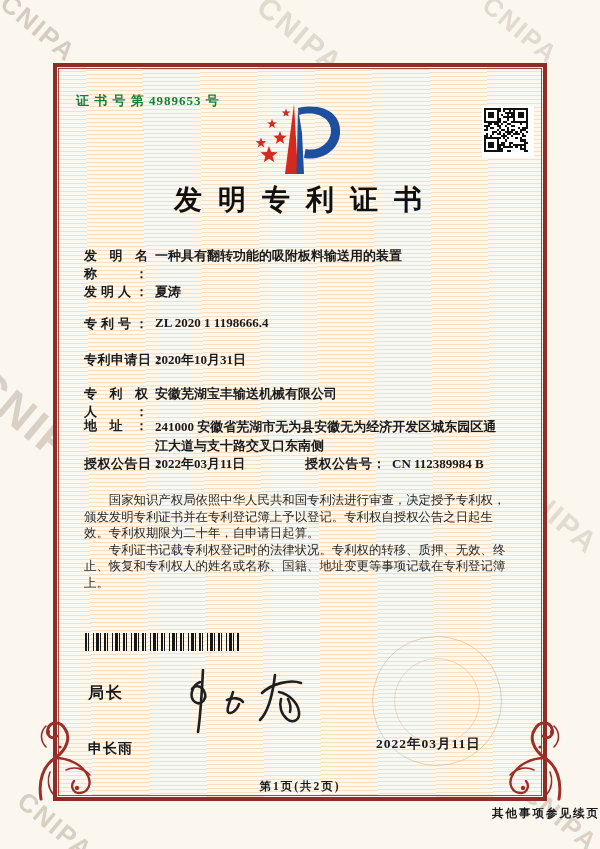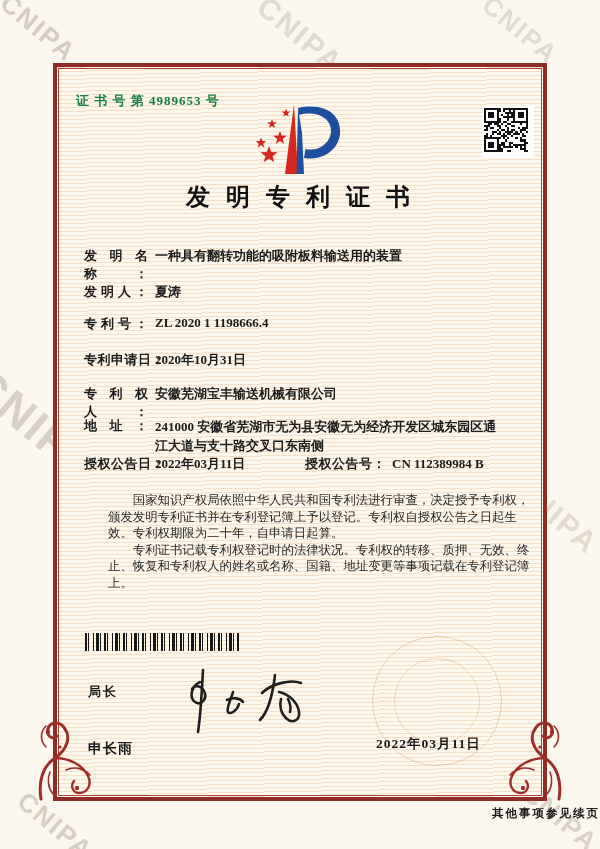--- a/index.html
+++ b/index.html
@@ -47,7 +47,7 @@
   .qr{position:absolute;left:482px;top:106px;width:48px;height:48px;background:#fff;padding:2px;}
   .title{
     position:absolute;left:0;top:181px;width:100%;
-    text-align:center;font-size:24px;font-weight:700;
+    text-align:center;font-size:28px;font-weight:700;
     letter-spacing:16px;padding-left:12px;box-sizing:border-box;color:#101010;
   }
   .row{position:absolute;left:84px;font-size:13px;font-weight:600;}

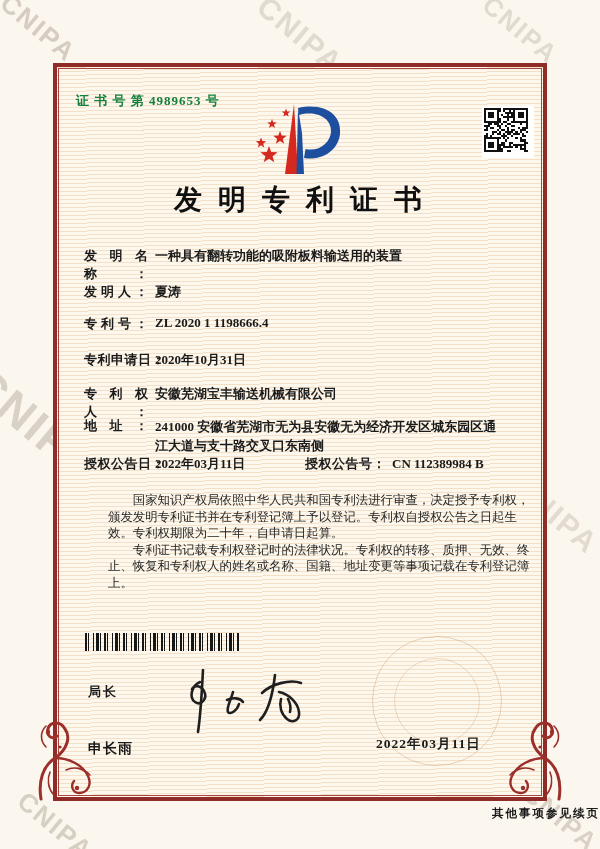--- a/index.html
+++ b/index.html
@@ -61,7 +61,7 @@
   .pair2 .val2{margin-left:6px;}
   .body-text{
     position:absolute;left:84px;top:492px;width:433px;
-    font-size:12.4px;line-height:16.6px;color:#262626;font-weight:500;margin-left:24px;
+    font-size:12.4px;line-height:16.6px;color:#262626;font-weight:500;
   }
   .body-text p{margin:0;text-indent:2em;}
   .barcode{

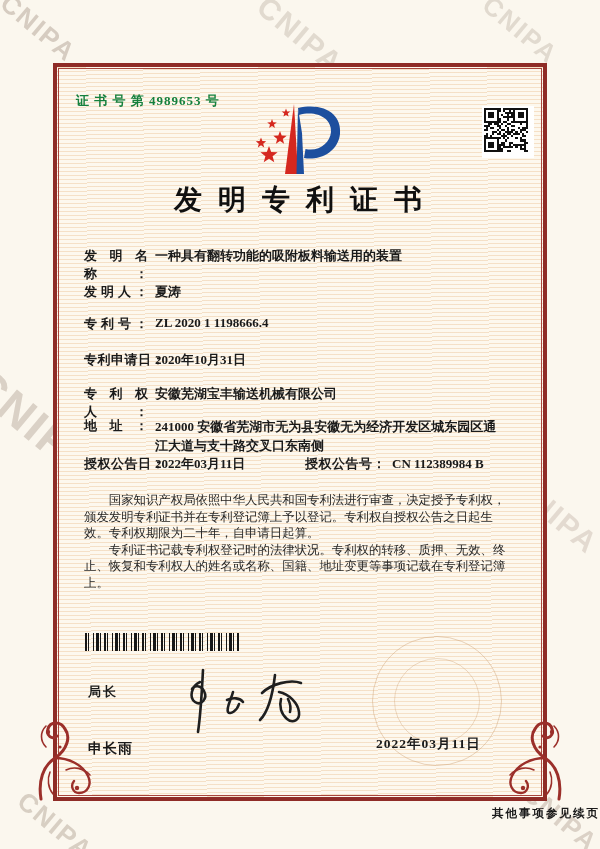--- a/index.html
+++ b/index.html
@@ -74,7 +74,7 @@
         #161616 11px 14px, rgba(0,0,0,0) 14px 15px,
         #161616 15px 16px, rgba(0,0,0,0) 16px 19px);
   }
-  .role{position:absolute;left:88px;top:683px;font-size:13px;font-weight:700;letter-spacing:2px;}
+  .role{position:absolute;left:88px;top:683px;font-size:16px;font-weight:700;letter-spacing:2px;}
   .signer{position:absolute;left:88px;top:740px;font-size:14px;font-weight:700;letter-spacing:1px;}
   .signature{position:absolute;left:170px;top:666px;width:150px;height:74px;}
   .date{position:absolute;left:376px;top:735px;font-size:13.5px;font-weight:600;letter-spacing:1px;}

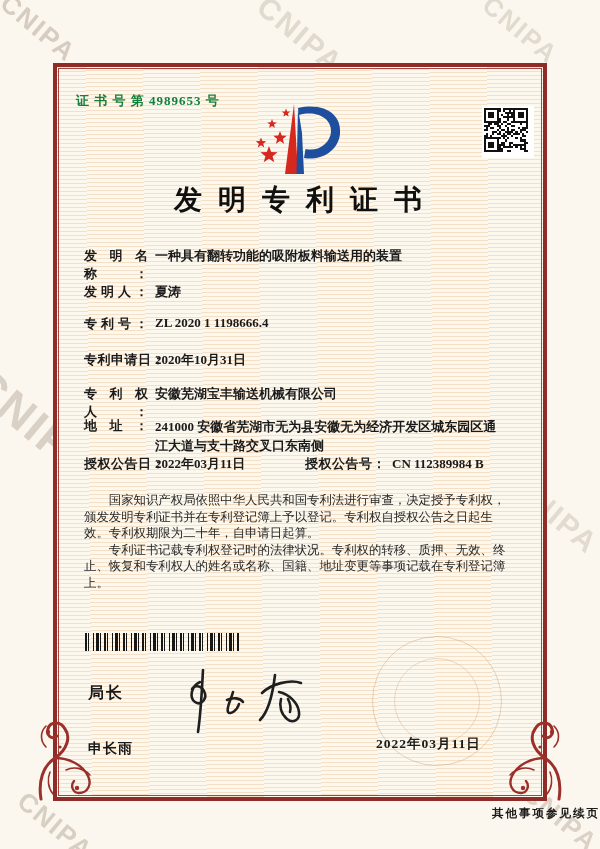--- a/index.html
+++ b/index.html
@@ -341,6 +341,7 @@
 
     <div class="date">2022年03月11日</div>
 
+    <div class="page-num">第1页(共2页)</div>
     <div class="note">其他事项参见续页</div>
 
     <svg class="flourish fl-left" viewBox="0 0 68 92" fill="none" stroke="#9b2f2a" stroke-linecap="round">

